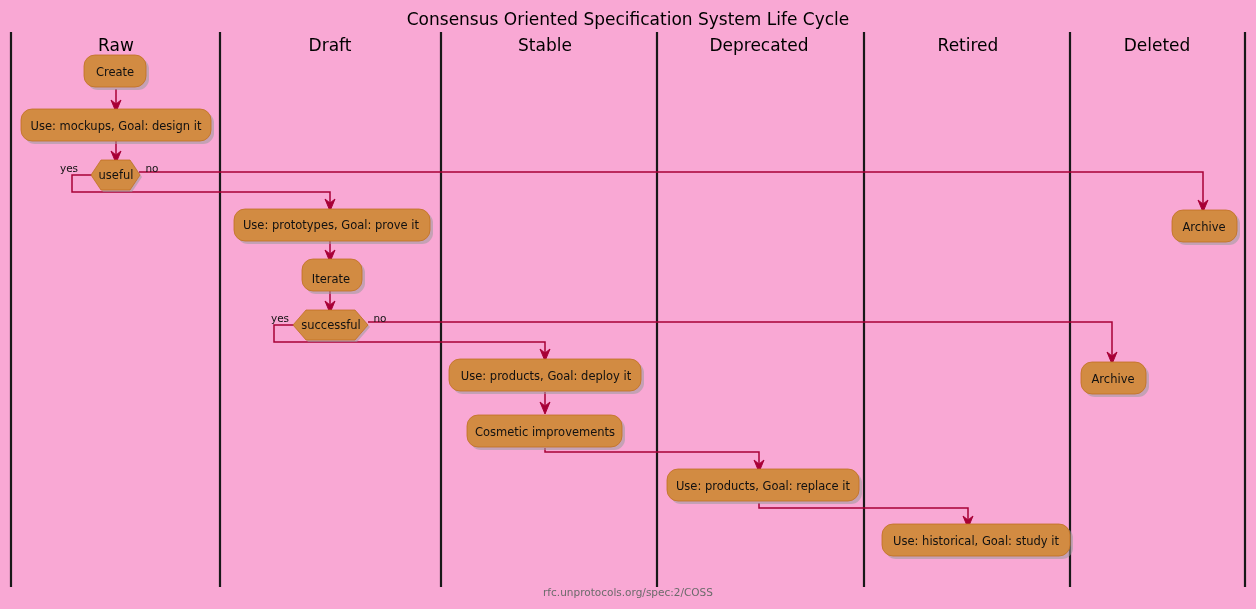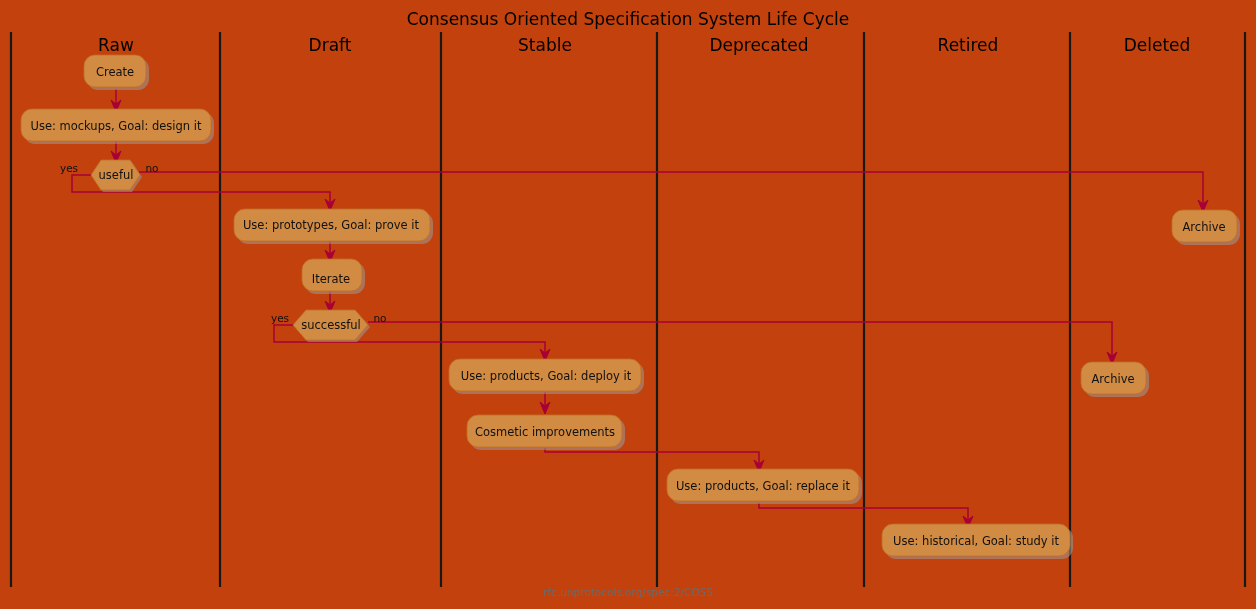--- a/index.html
+++ b/index.html
@@ -15,7 +15,7 @@
     position: relative;
     width: 1256px;
     height: 609px;
-    background: #c2410c;
+    background: #f9a8d4;
     overflow: hidden;
     text-decoration: underline;
   }

